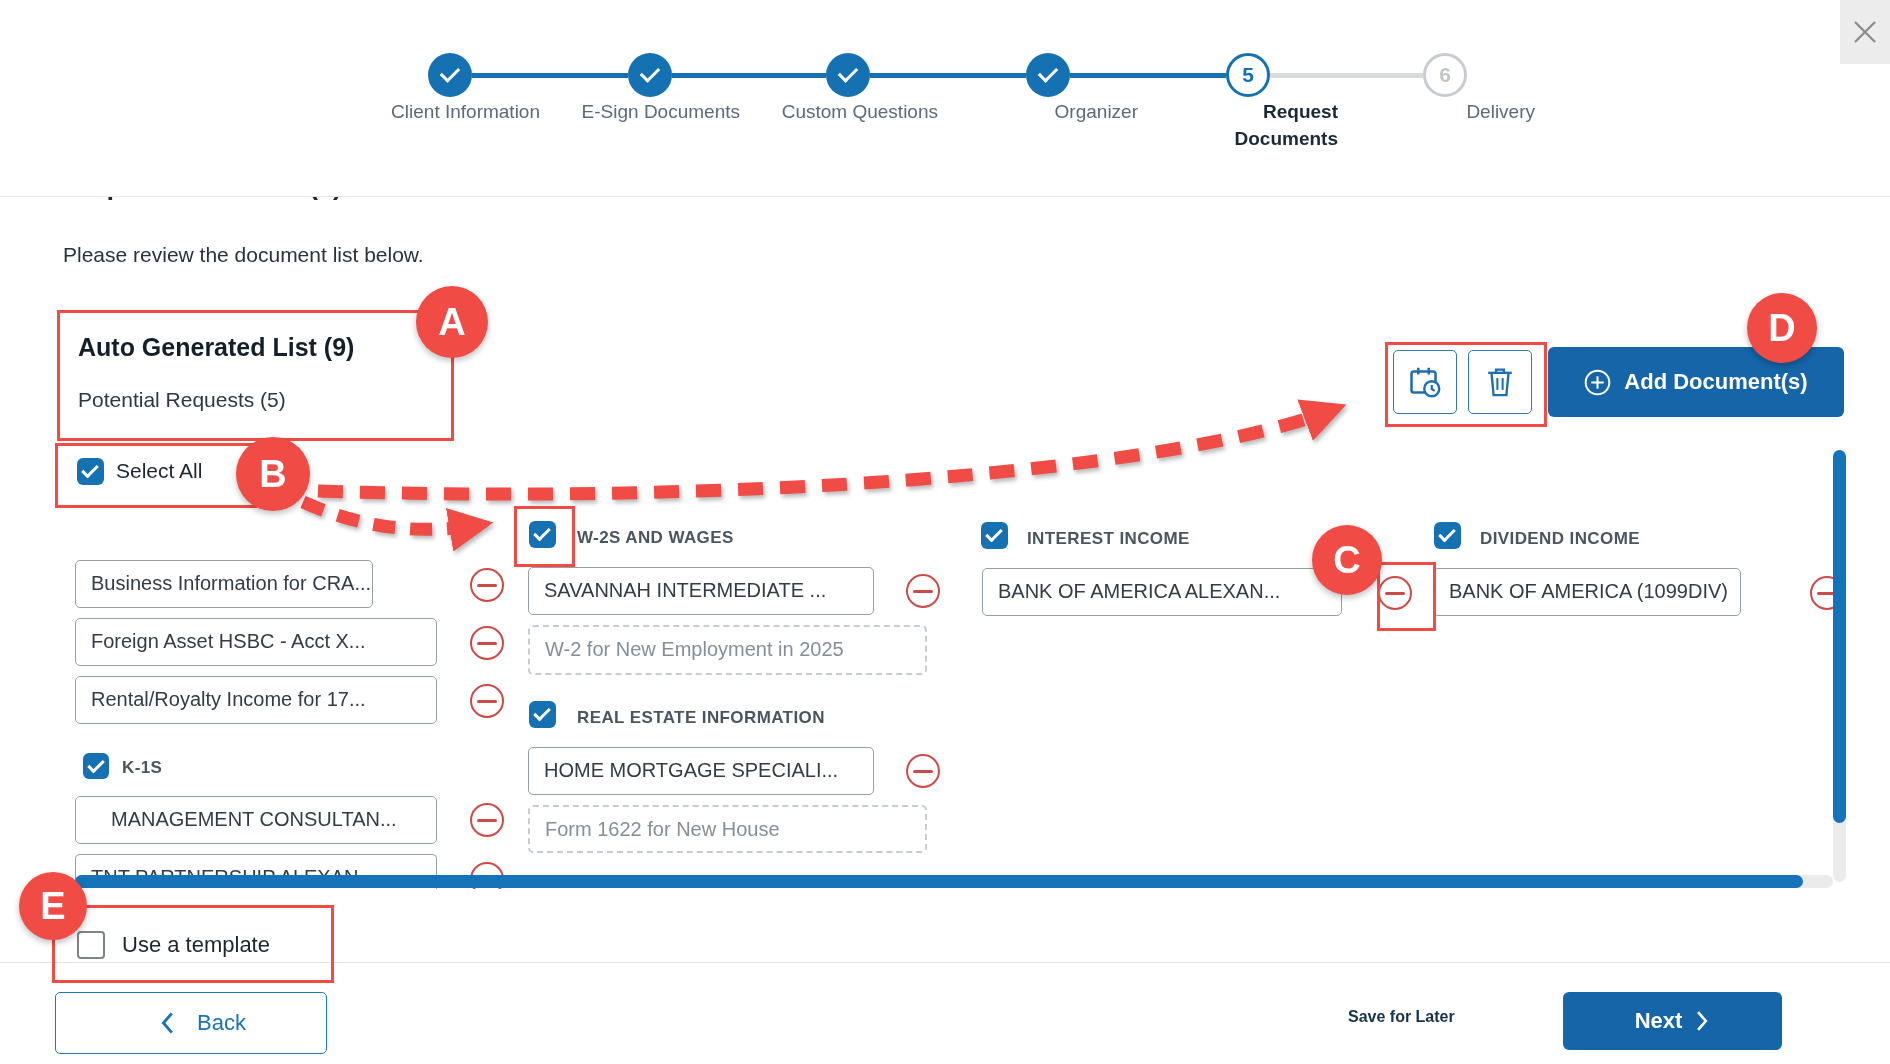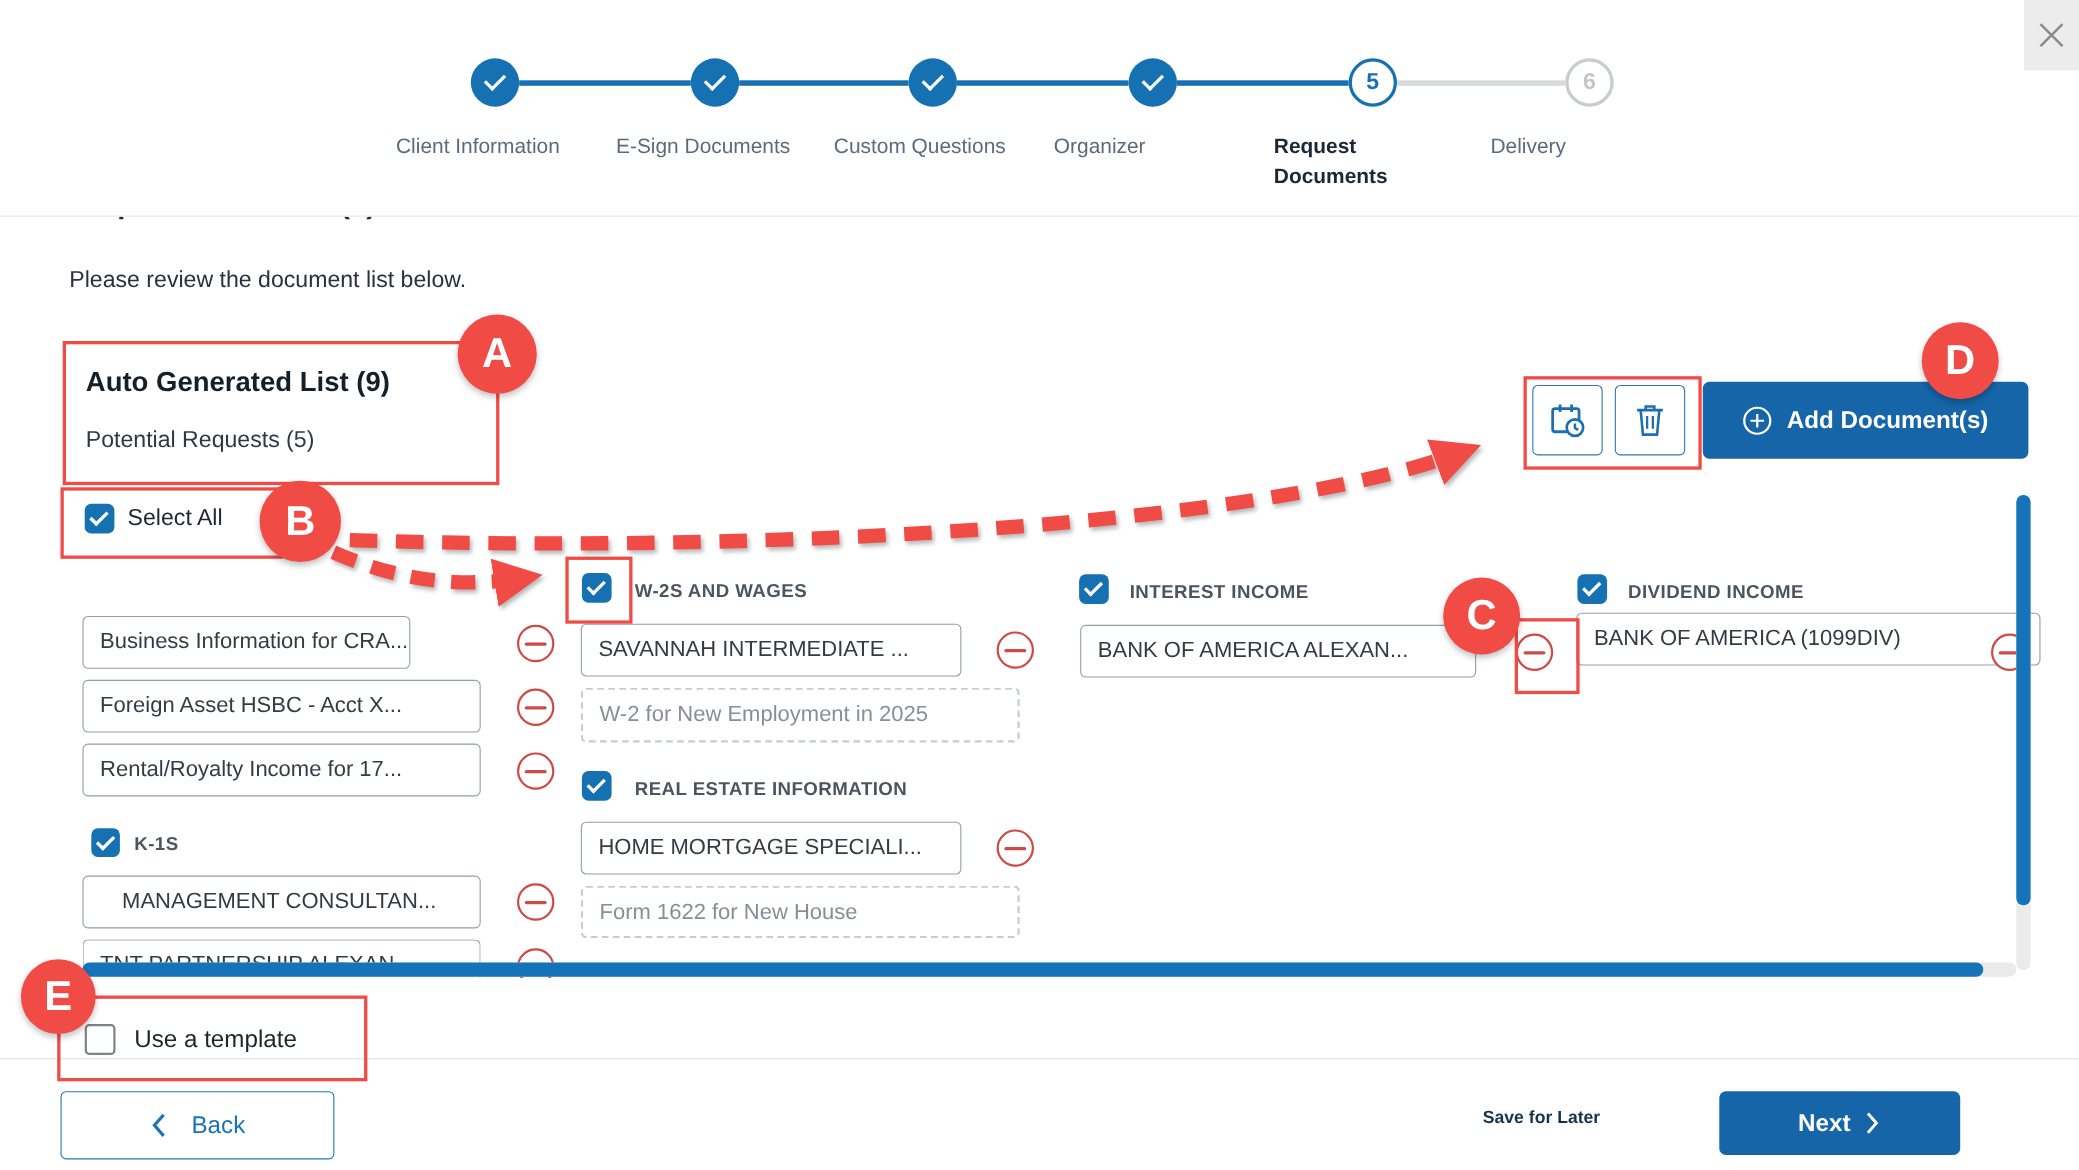--- a/index.html
+++ b/index.html
@@ -21,7 +21,7 @@
        font-size:21px;display:flex;align-items:center;justify-content:center;}
   .step-circle.todo{background:#fff;border:3.5px solid #c8ccd0;color:#c2c6ca;font-weight:700;
        font-size:21px;display:flex;align-items:center;justify-content:center;}
-  .step-label{position:absolute;top:120px;width:180px;text-align:left;font-size:19px;
+  .step-label{position:absolute;top:98px;width:180px;text-align:right;font-size:19px;
        line-height:27px;color:#5b6b7b;}
   .step-label.active{color:#1b2937;font-weight:700;}
 

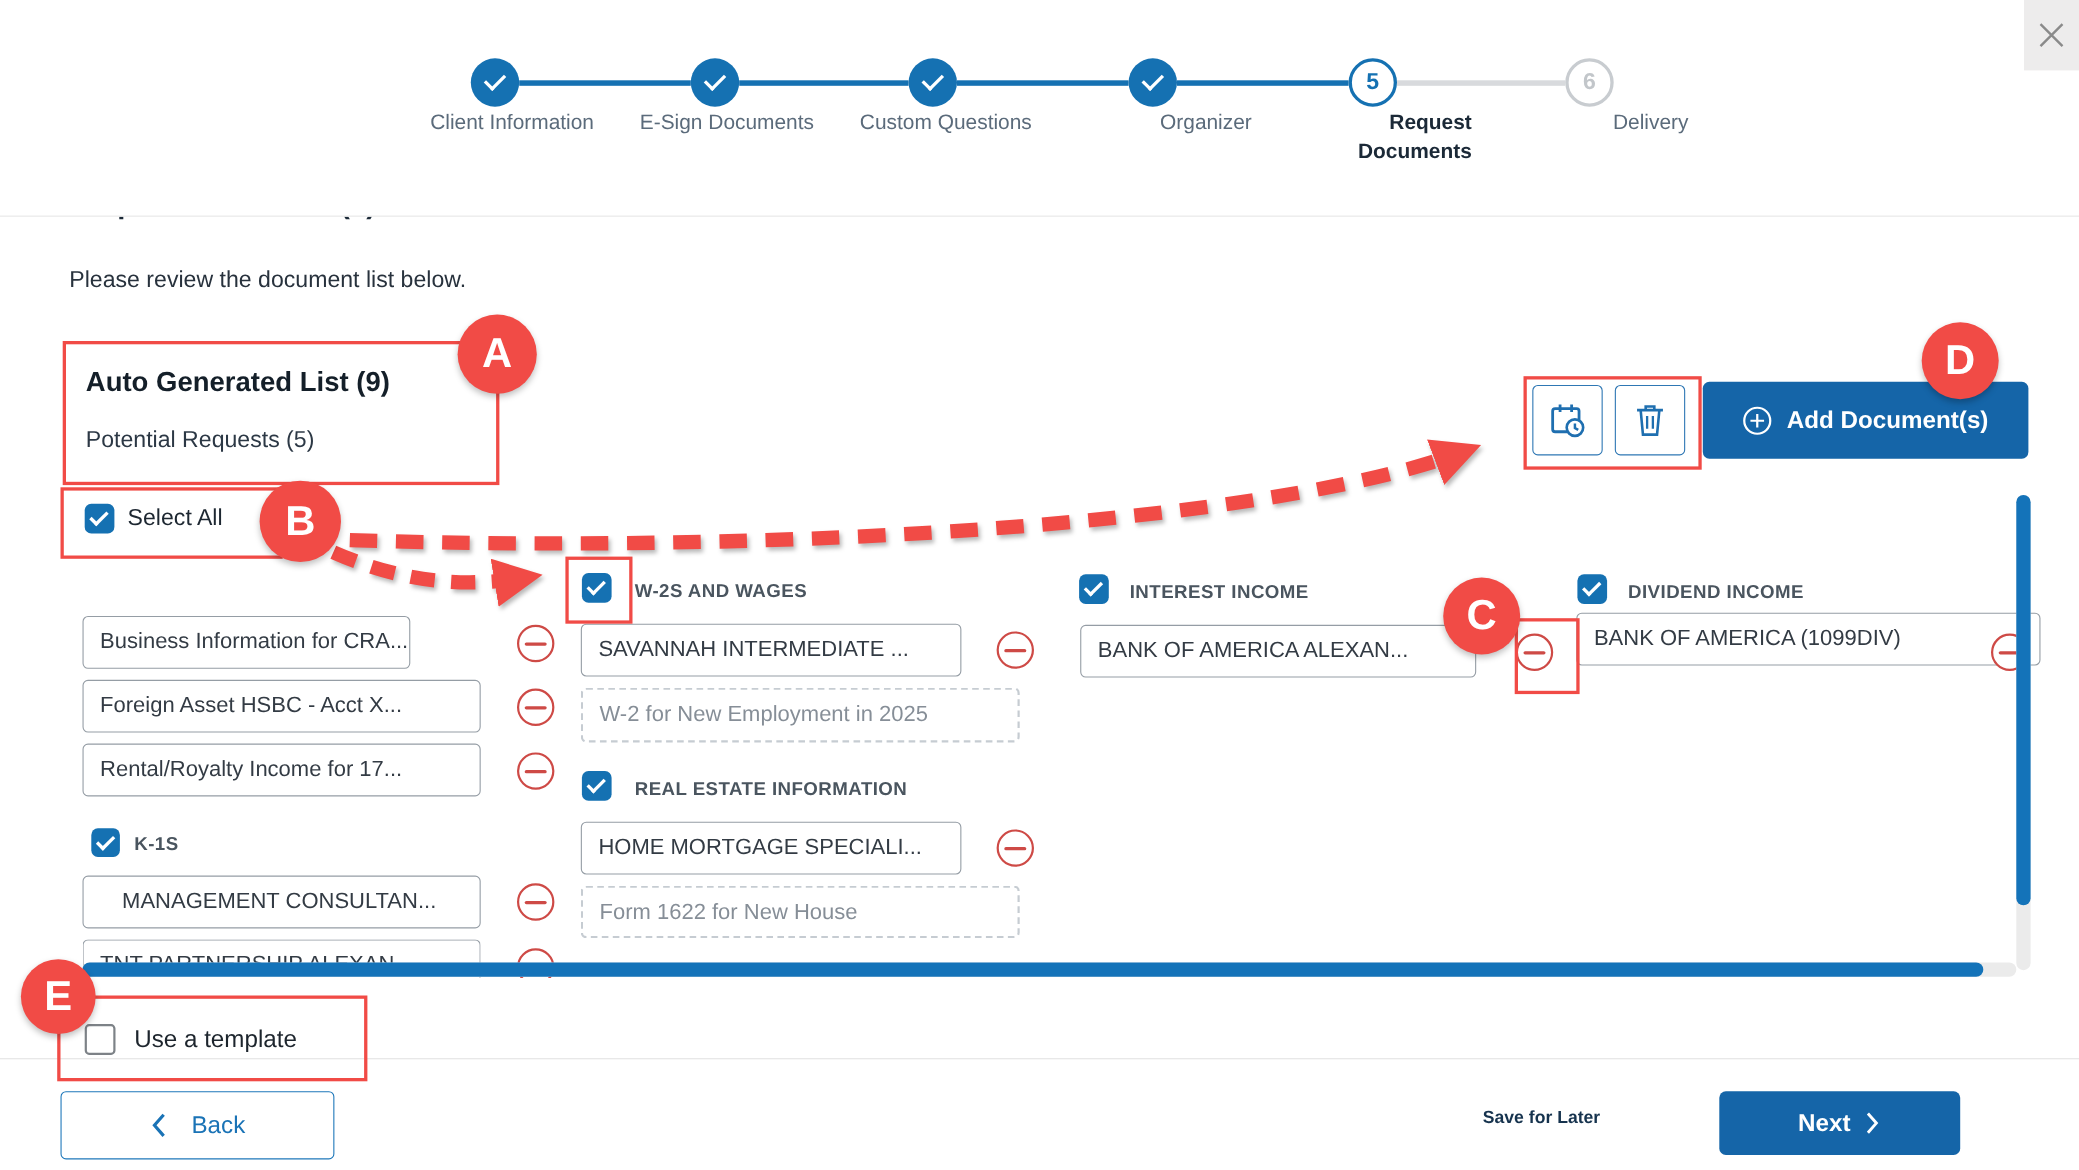--- a/index.html
+++ b/index.html
@@ -186,7 +186,7 @@
 
     <div class="cb checked" style="left:1434px;top:82px;"></div>
     <div class="cat-label" style="left:1480px;top:89px;">DIVIDEND INCOME</div>
-    <div class="doc-box" style="left:1433px;top:117px;width:422px;">BANK OF AMERICA (1099DIV)</div>
+    <div class="doc-box" style="left:1433px;top:128px;width:308px;">BANK OF AMERICA (1099DIV)</div>
     <div class="minus-btn" style="left:1810px;top:136px;"></div>
   </div>
 

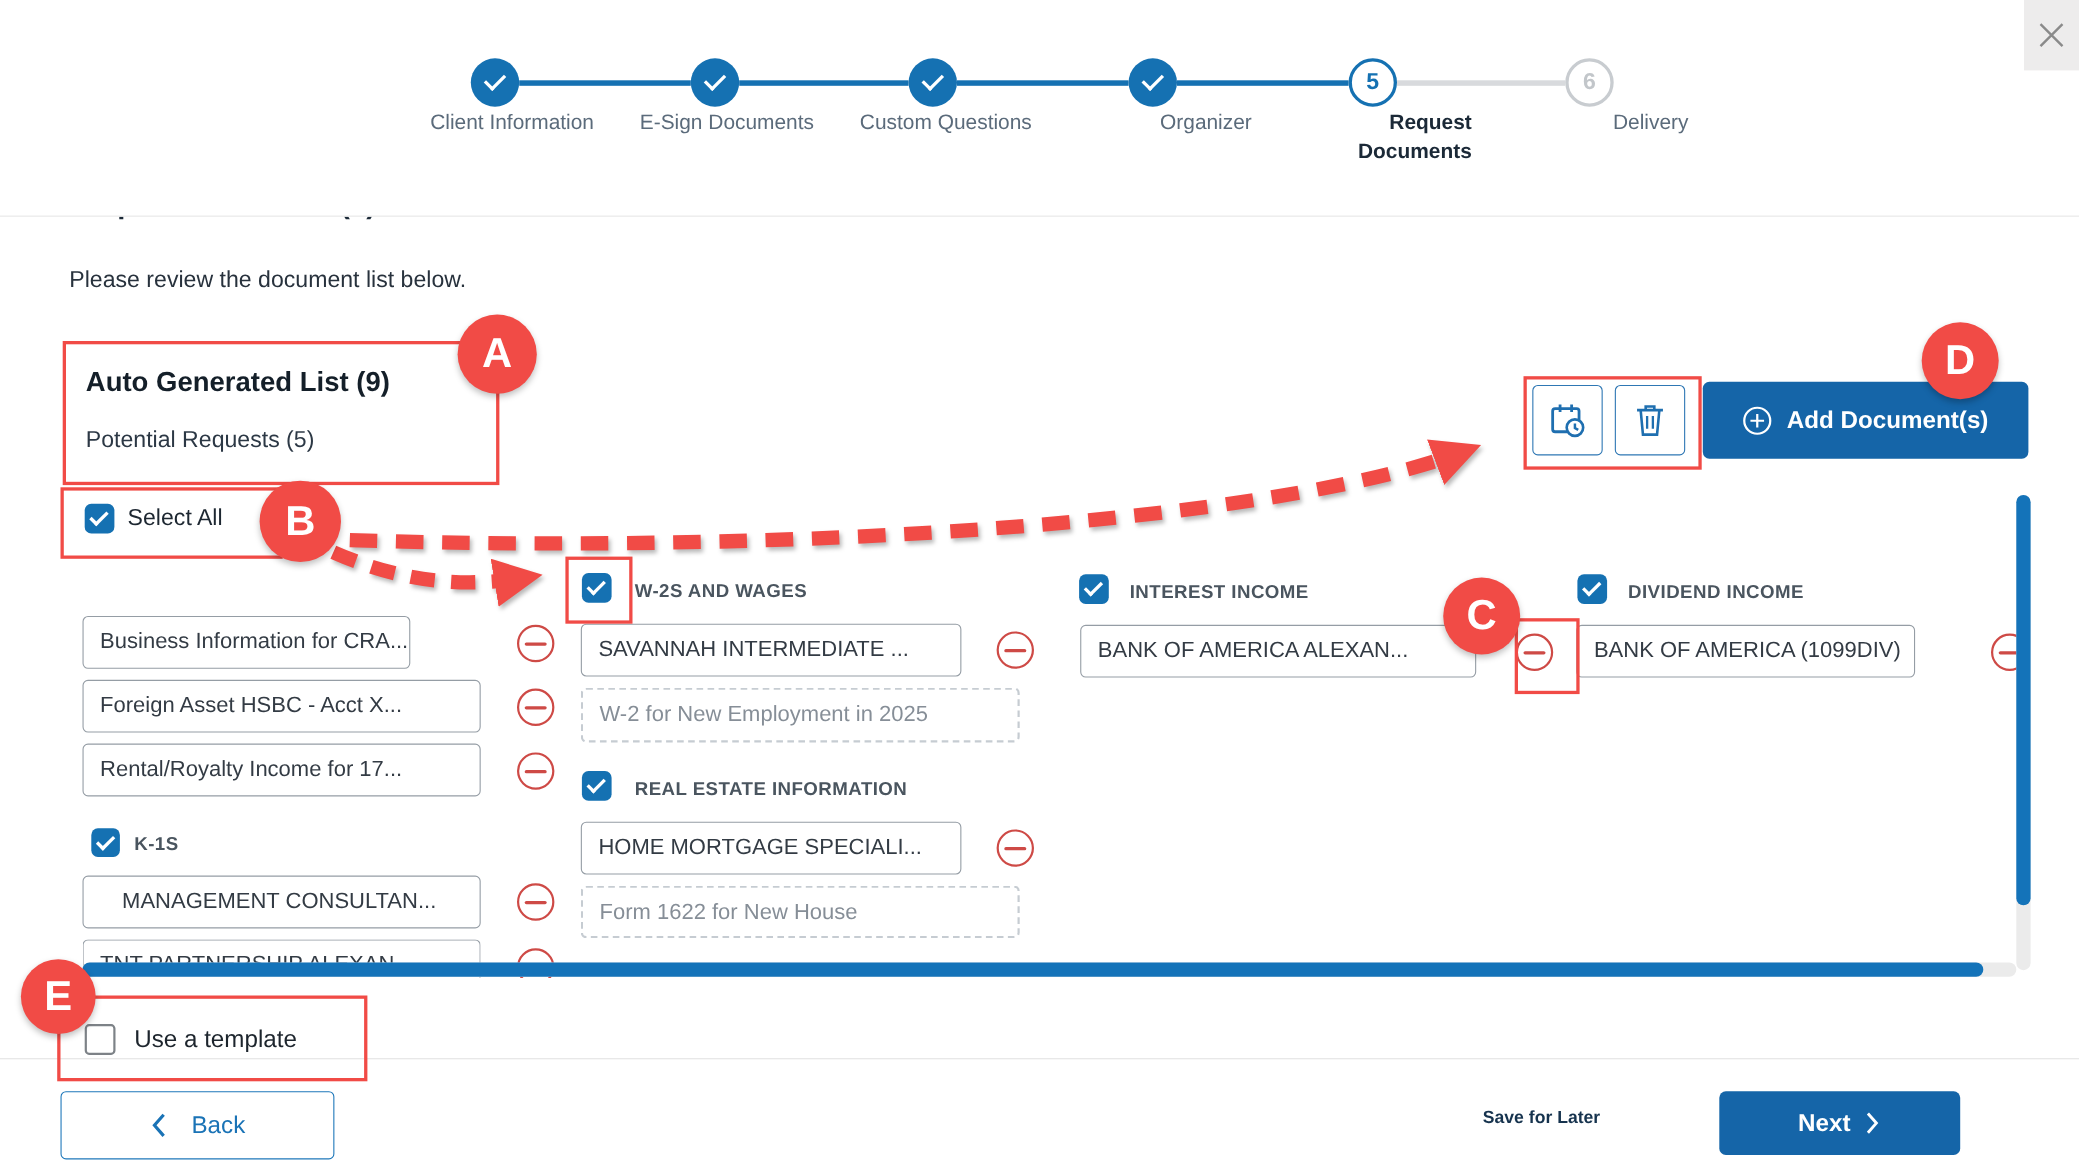--- a/index.html
+++ b/index.html
@@ -227,7 +227,7 @@
   <div class="cb unchecked" style="left:77px;top:931px;width:28px;height:28px;"></div>
   <div id="use-template-label">Use a template</div>
 
-  <div class="btn-outline" style="left:55px;top:992px;width:247px;height:60px;">
+  <div class="btn-outline" style="left:55px;top:992px;width:247px;height:60px;padding-left:23px;">
     <svg width="16" height="24" viewBox="0 0 12 20">
       <path d="M10 2 L3 10 L10 18" fill="none" stroke="#1a73b6" stroke-width="2.4"></path>
     </svg>

